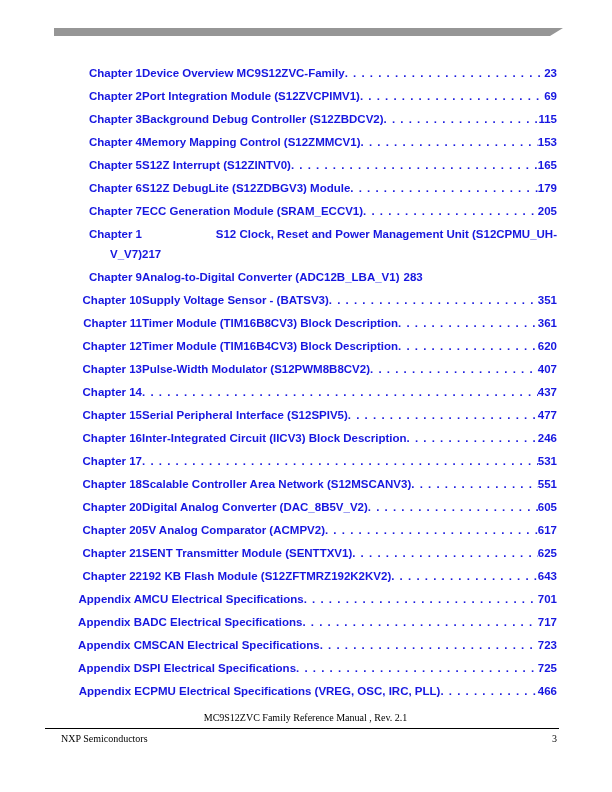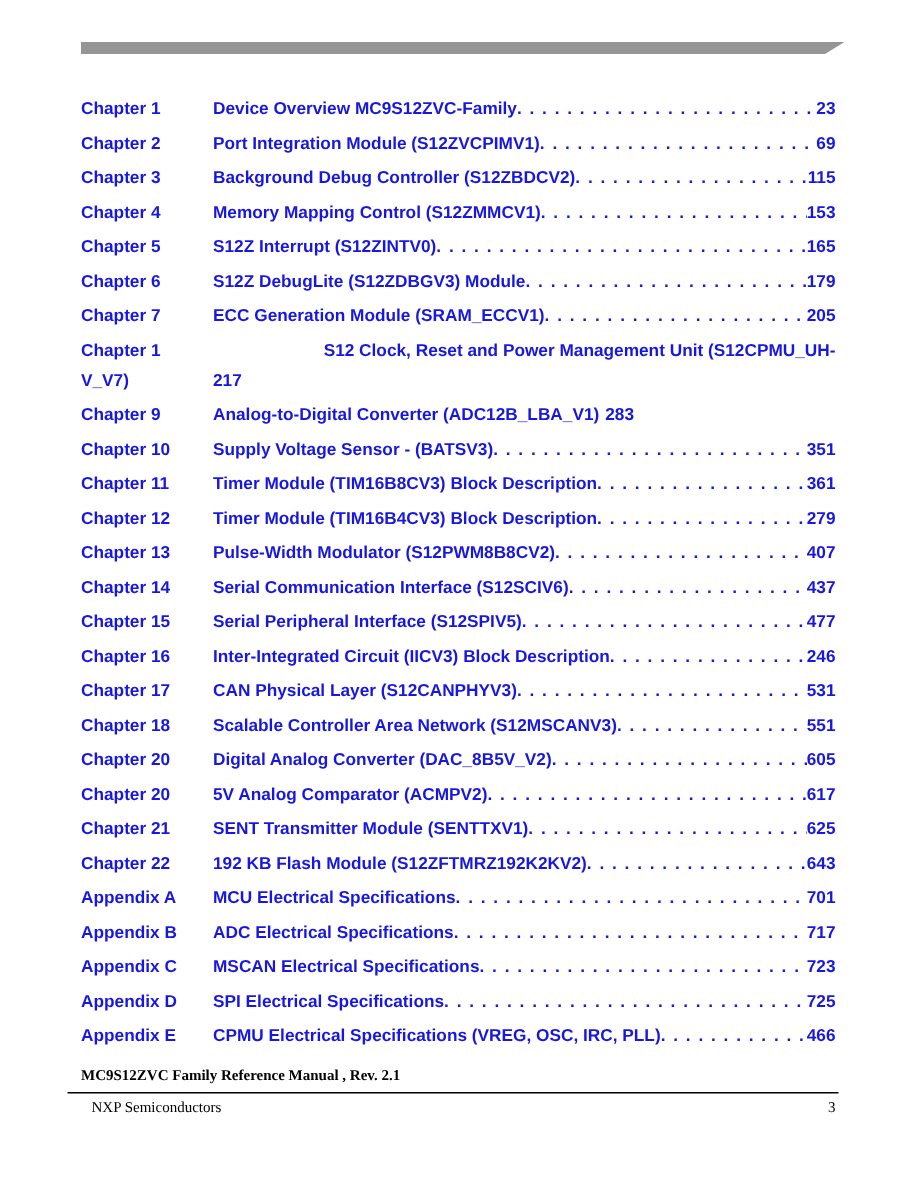--- a/index.html
+++ b/index.html
@@ -36,7 +36,7 @@
   }
   .toc-row { display: flex; line-height: 20px; margin-bottom: 3px; }
   .toc-label { flex: 0 0 88px; }
-  .toc-label span { display: block; }
+  .toc-label span { display: block; text-align: right; }
   .toc-main { flex: 1 1 auto; min-width: 0; display: flex; }
   .toc-main.block { display: block; }
   .toc-main.block .toc-title,

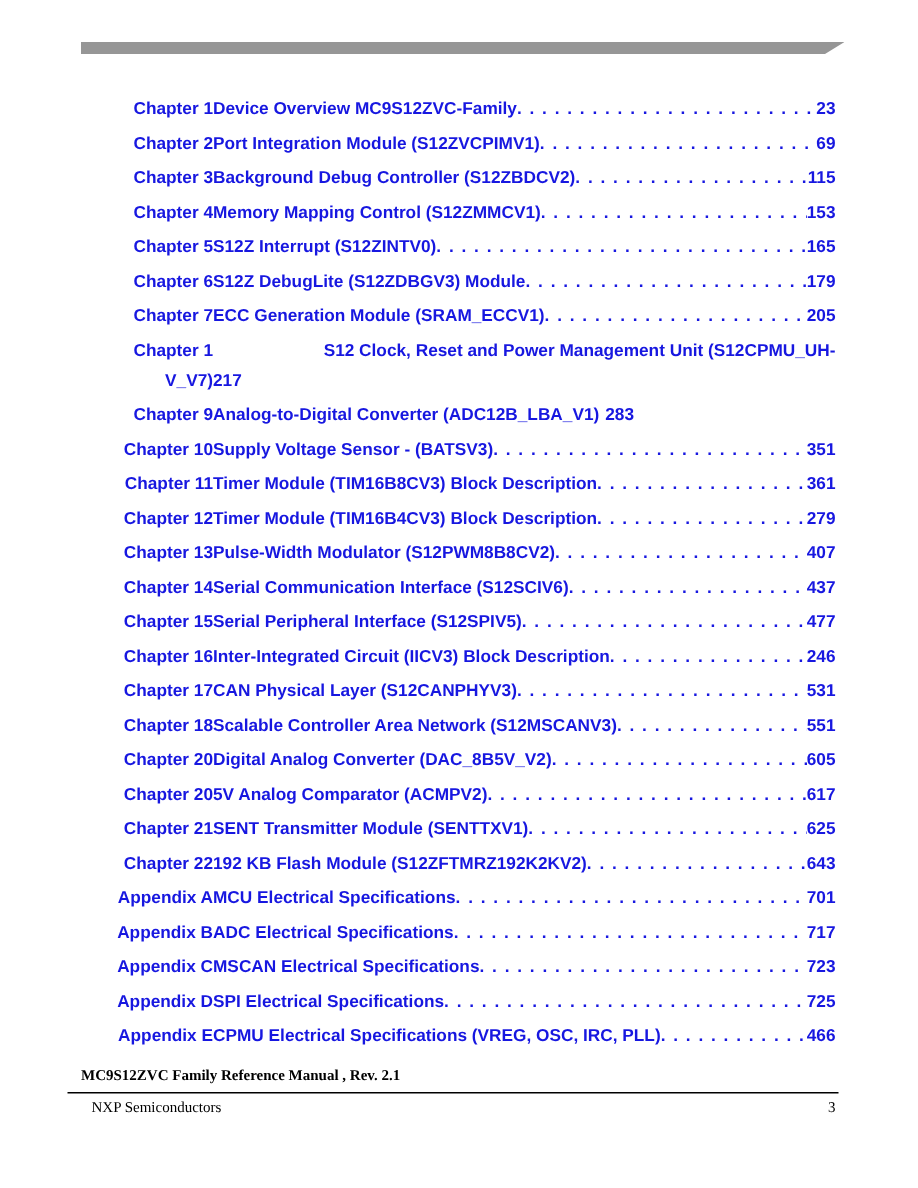--- a/index.html
+++ b/index.html
@@ -218,7 +218,7 @@
     <span class="toc-main">
       <span class="toc-title">Timer Module (TIM16B4CV3) Block Description</span>
       <span class="toc-dots"> . . . . . . . . . . . . . . . . . . . . . . . . . . . . . . . . . . . . . . . . . . . . . . . . . . . . . . . . . . . . . . . . . . . . . .</span>
-      <span class="toc-page">279</span>
+      <span class="toc-page">620</span>
     </span>
   </div>
 

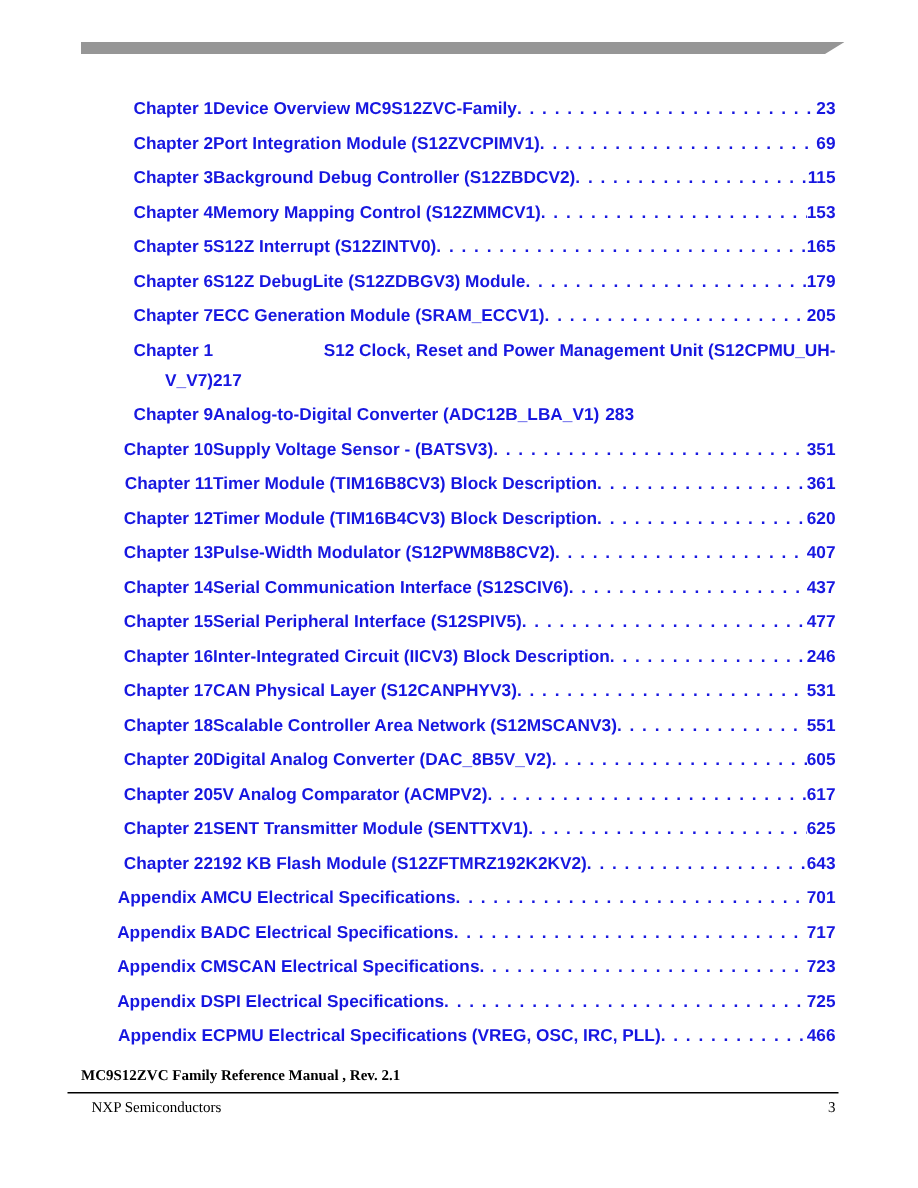--- a/index.html
+++ b/index.html
@@ -238,7 +238,6 @@
       <span class="label-line1">Chapter 14</span>
     </span>
     <span class="toc-main">
-      <span class="toc-title">Serial Communication Interface (S12SCIV6)</span>
       <span class="toc-dots"> . . . . . . . . . . . . . . . . . . . . . . . . . . . . . . . . . . . . . . . . . . . . . . . . . . . . . . . . . . . . . . . . . . . . . .</span>
       <span class="toc-page">437</span>
     </span>

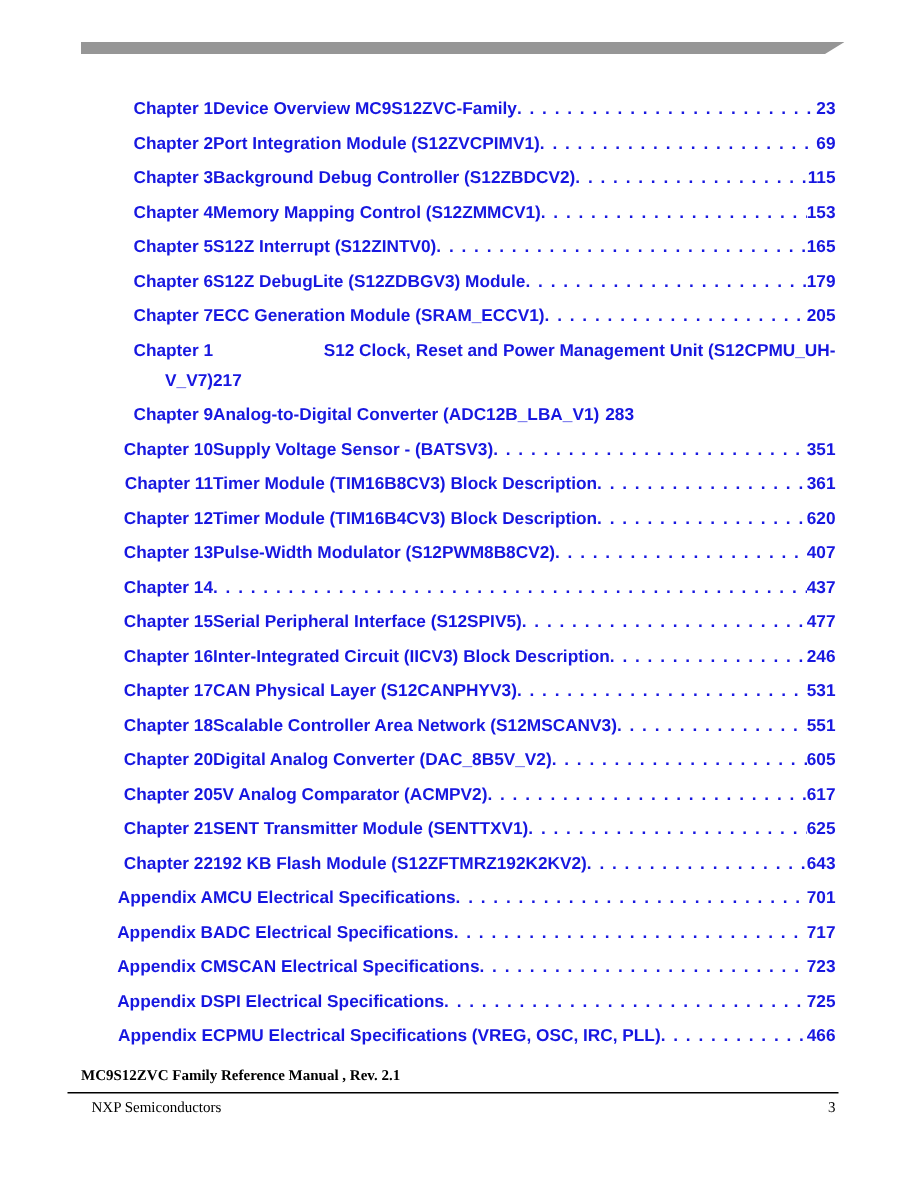--- a/index.html
+++ b/index.html
@@ -270,7 +270,6 @@
       <span class="label-line1">Chapter 17</span>
     </span>
     <span class="toc-main">
-      <span class="toc-title">CAN Physical Layer (S12CANPHYV3)</span>
       <span class="toc-dots"> . . . . . . . . . . . . . . . . . . . . . . . . . . . . . . . . . . . . . . . . . . . . . . . . . . . . . . . . . . . . . . . . . . . . . .</span>
       <span class="toc-page">531</span>
     </span>

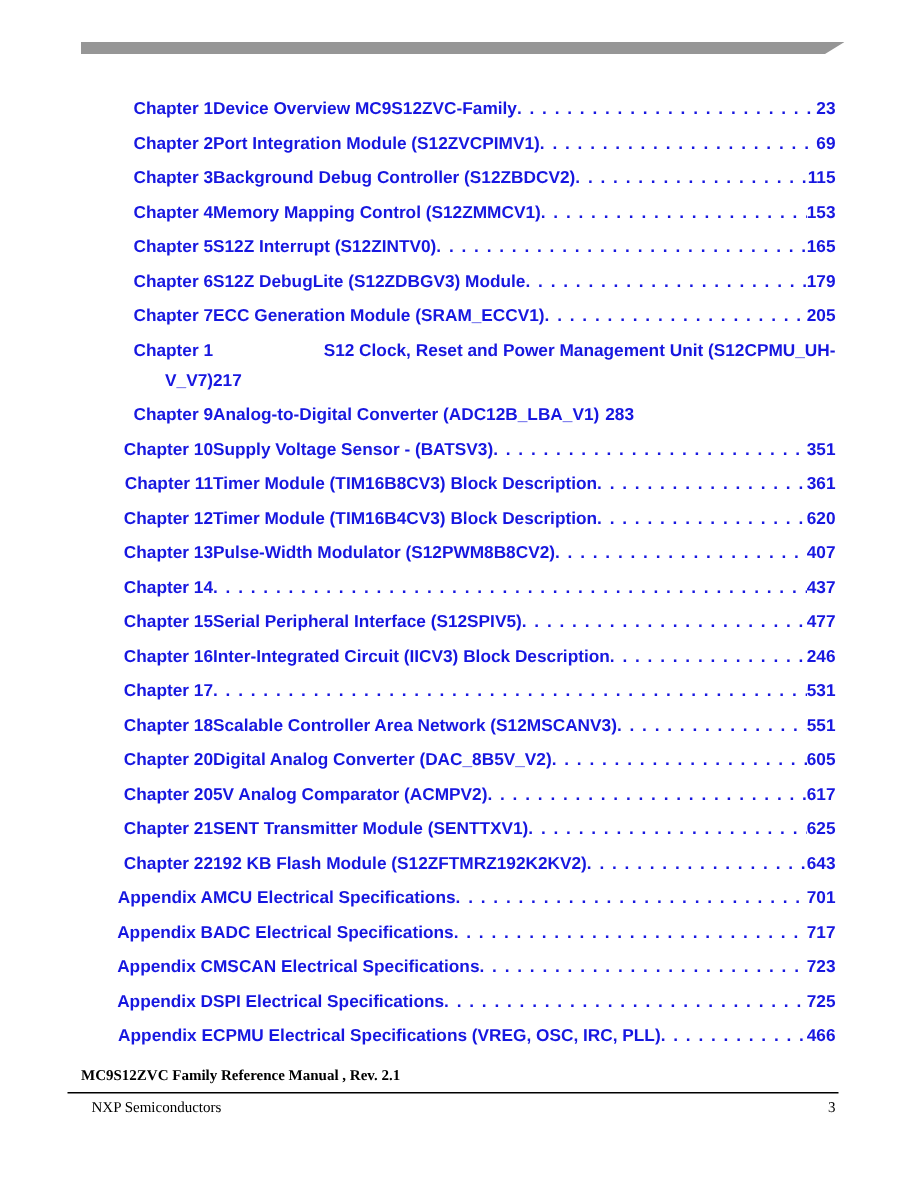--- a/index.html
+++ b/index.html
@@ -59,9 +59,9 @@
     left: 54px;
     top: 712px;
     width: 503px;
-    text-align: left;
+    text-align: center;
     font-family: "Liberation Serif", "DejaVu Serif", serif;
-    font-weight: 700;
+    font-weight: 400;
     font-size: 10px;
     color: #000000;
   }

